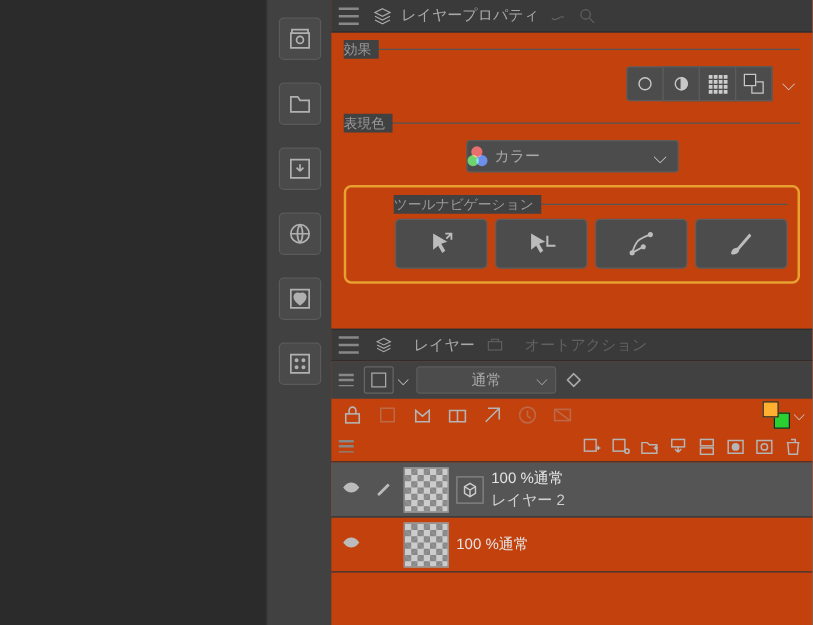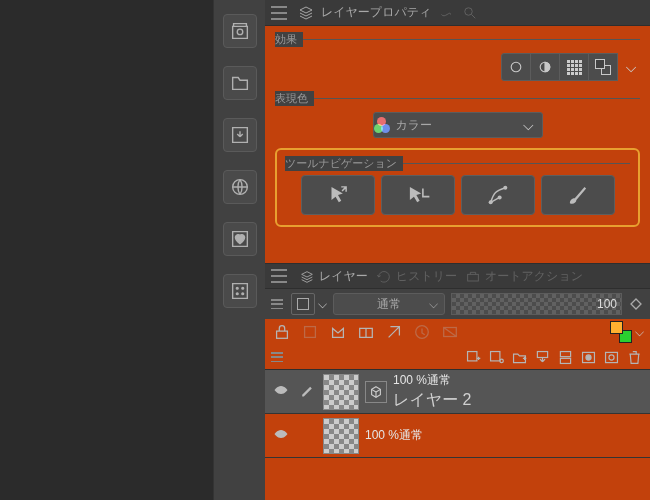--- a/index.html
+++ b/index.html
@@ -288,7 +288,7 @@
       </div>
 
       <div class="highlight-box">
-        <div class="fieldset" style="margin-bottom:0;">
+        <div class="fieldset" style="margin-bottom:0;margin-left:30px;">
           <span class="legend">ツールナビゲーション</span>
           <div class="line"></div>
           <div class="fs-content tool-row">

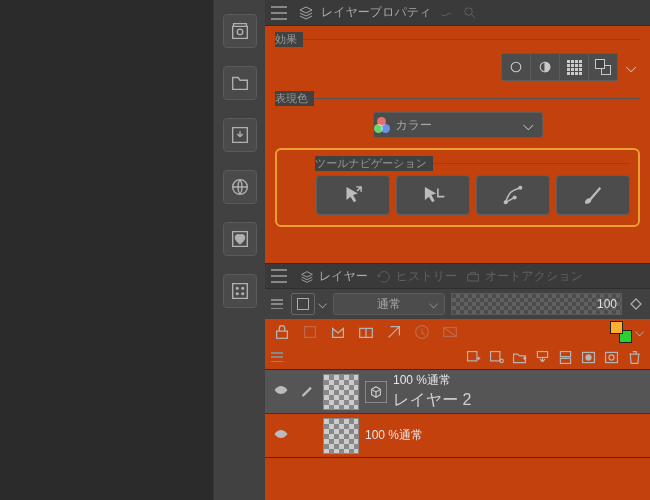--- a/index.html
+++ b/index.html
@@ -92,7 +92,7 @@
 
   .layer-area{flex:1; display:flex; flex-direction:column;}
   .layer-tabs{height:26px;background:#3a3a3a;display:flex;align-items:center;padding-left:6px;gap:8px;border-top:1px solid #2e2e2e;border-bottom:1px solid #2e2e2e;}
-  .layer-tabs .item{display:flex;align-items:flex-end;gap:4px;}
+  .layer-tabs .item{display:flex;align-items:flex-start;gap:16px;}
   .layer-tabs .faded{opacity:.35;}
   .layer-tabs svg{width:16px;height:16px;fill:none;stroke:#aaa;stroke-width:1.3;}
 

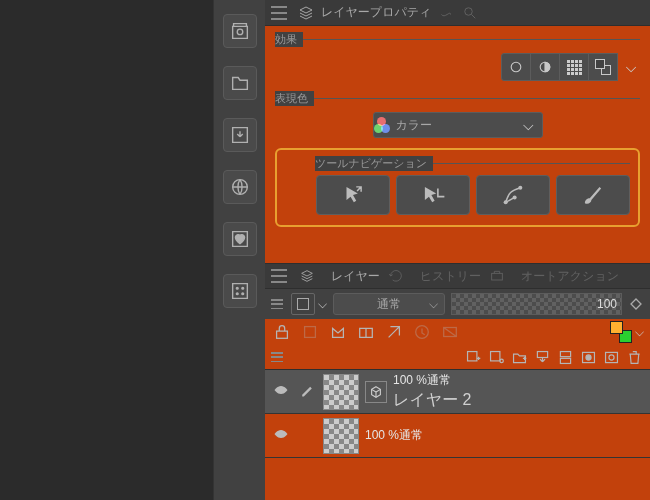--- a/index.html
+++ b/index.html
@@ -340,12 +340,6 @@
         </div>
         <div class="item faded">
           <svg viewBox="0 0 24 24">
-              <path d="M4 12a8 8 0 1 1 3 6M4 12l-2-3m2 3l3-2"></path>
-            </svg>
-          <span>ヒストリー</span>
-        </div>
-        <div class="item faded">
-          <svg viewBox="0 0 24 24">
               <rect x="4" y="8" width="16" height="10"></rect>
               <path d="M8 8V5h8v3"></path>
             </svg>

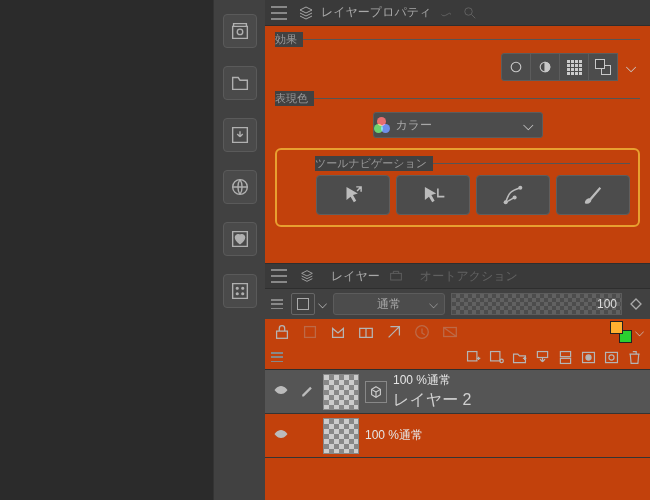--- a/index.html
+++ b/index.html
@@ -361,10 +361,6 @@
           <span>通常</span>
           <span class="chv">⌵</span>
         </div>
-        <div class="opacity-track">
-          <div class="checker"></div>
-          <span class="label">100</span>
-        </div>
         <div class="diamond">
             <svg viewBox="0 0 12 12">
               <path d="M6 1l5 5-5 5-5-5z"></path>

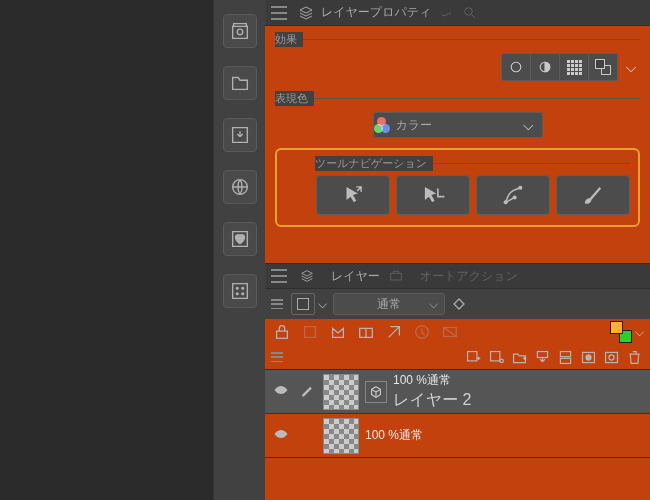--- a/index.html
+++ b/index.html
@@ -145,7 +145,7 @@
   .thumb2 svg{width:14px;height:14px;fill:none;stroke:#ccc;stroke-width:1.3;}
   .layer-text{display:flex;flex-direction:column;gap:1px;}
   .layer-text .t1{color:#e5e5e5;font-size:12px;}
-  .layer-text .t2{color:#d0d0d0;font-size:16px;text-align:center;}
+  .layer-text .t2{color:#d0d0d0;font-size:12px;text-align:center;}
 </style>
 </head>
 <body>

